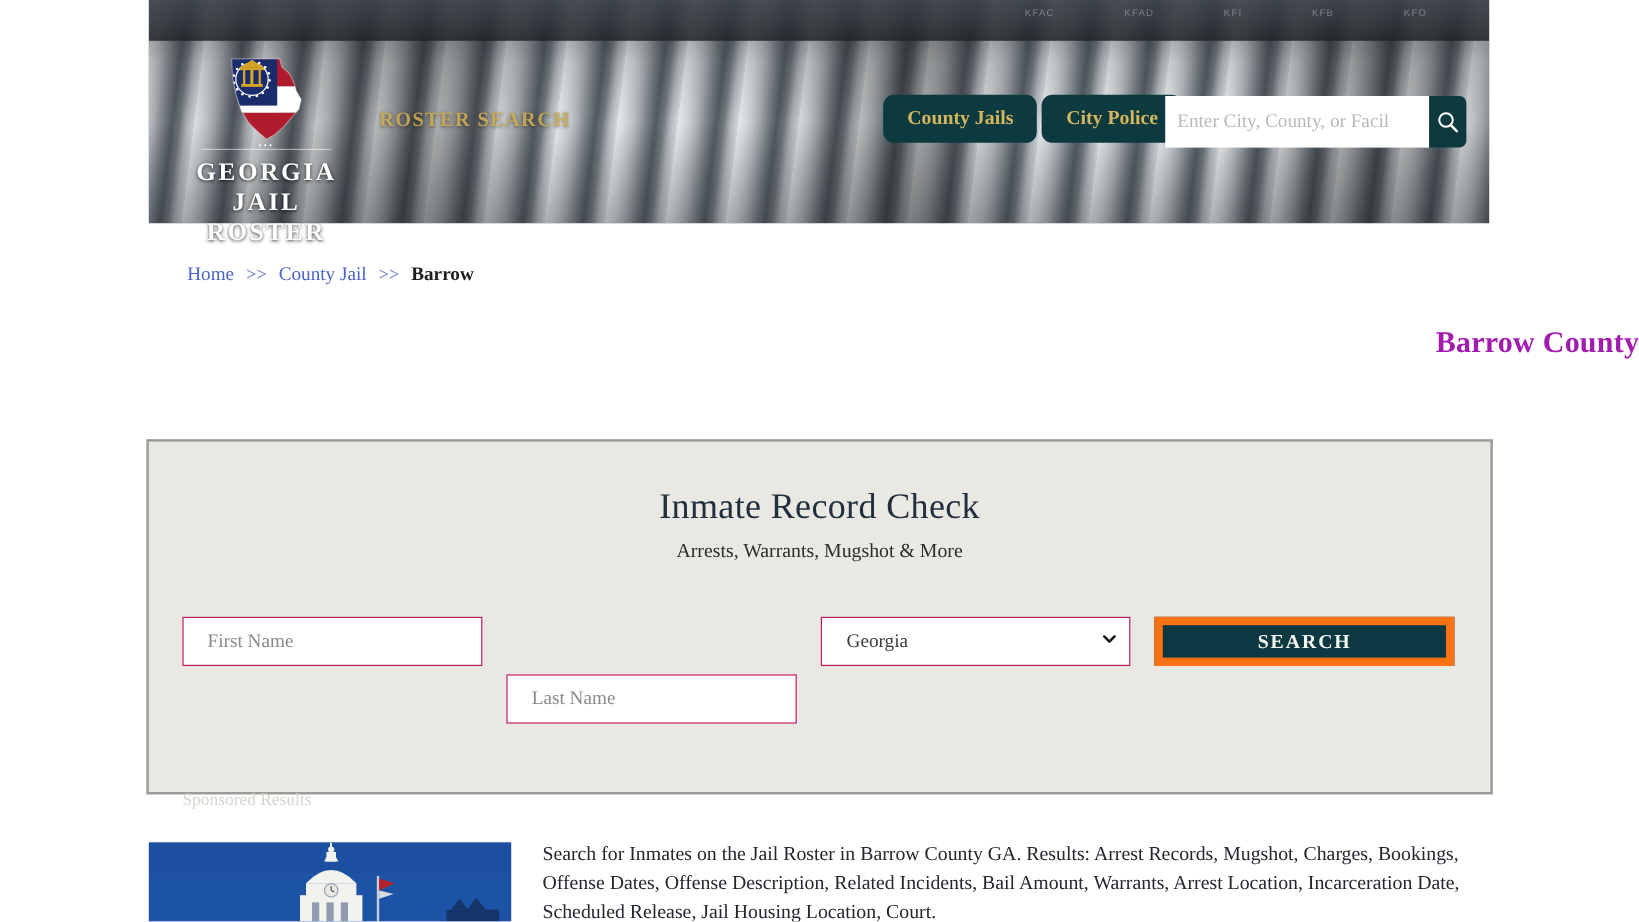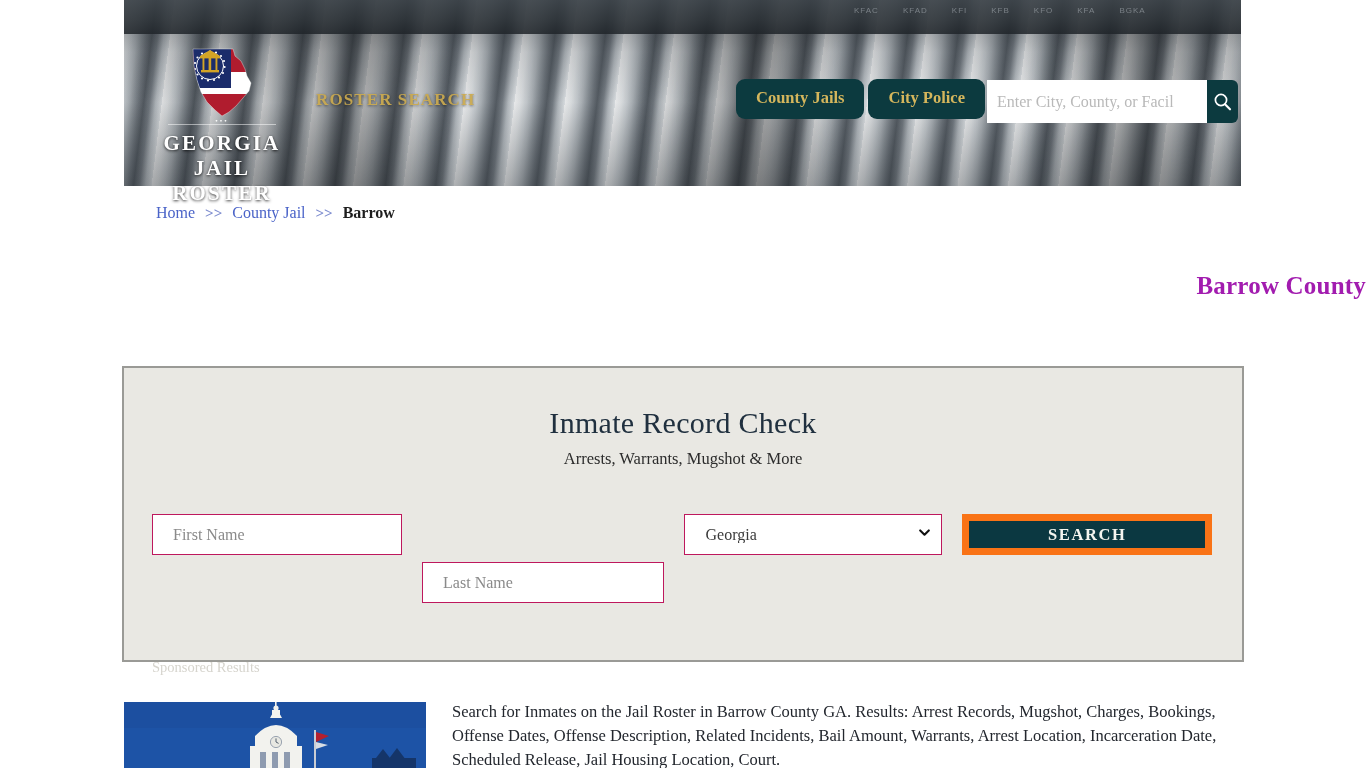--- a/index.html
+++ b/index.html
@@ -45,7 +45,7 @@
   }
   .shelf-labels {
     position:absolute; top:6px; left:730px; right:8px; height:16px;
-    display:flex; gap:24px;
+    display:flex; gap:58px;
     font-family:"Liberation Sans", sans-serif;
     font-size:8px; letter-spacing:1px; color:#aeb5bb; opacity:.55;
   }

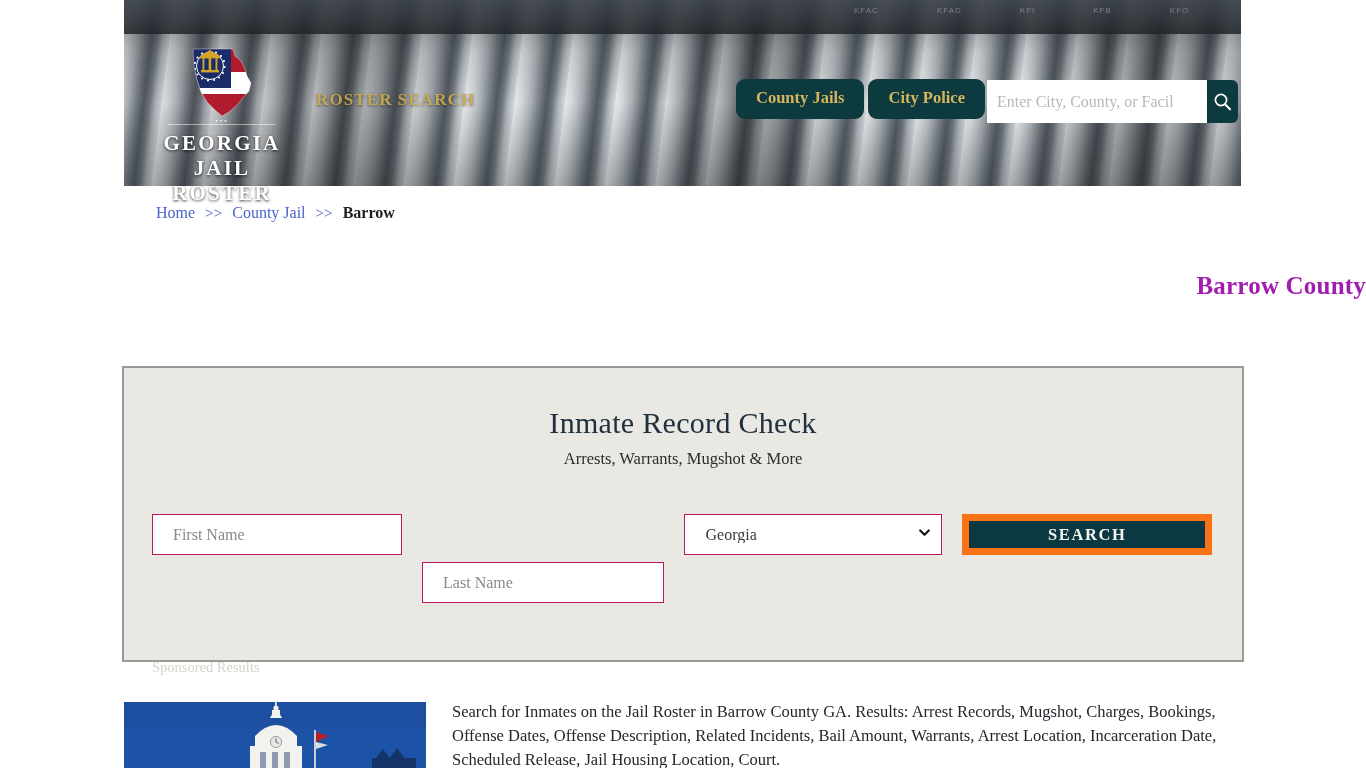--- a/index.html
+++ b/index.html
@@ -96,7 +96,7 @@
 
   .site-search {
     position:absolute; left:971px; top:80px; width:250px; height:43px;
-    display:flex; z-index:6;margin-left:16px;
+    display:flex; z-index:6;
   }
   .site-search input {
     flex:1; border:none; outline:none; background:#fff;

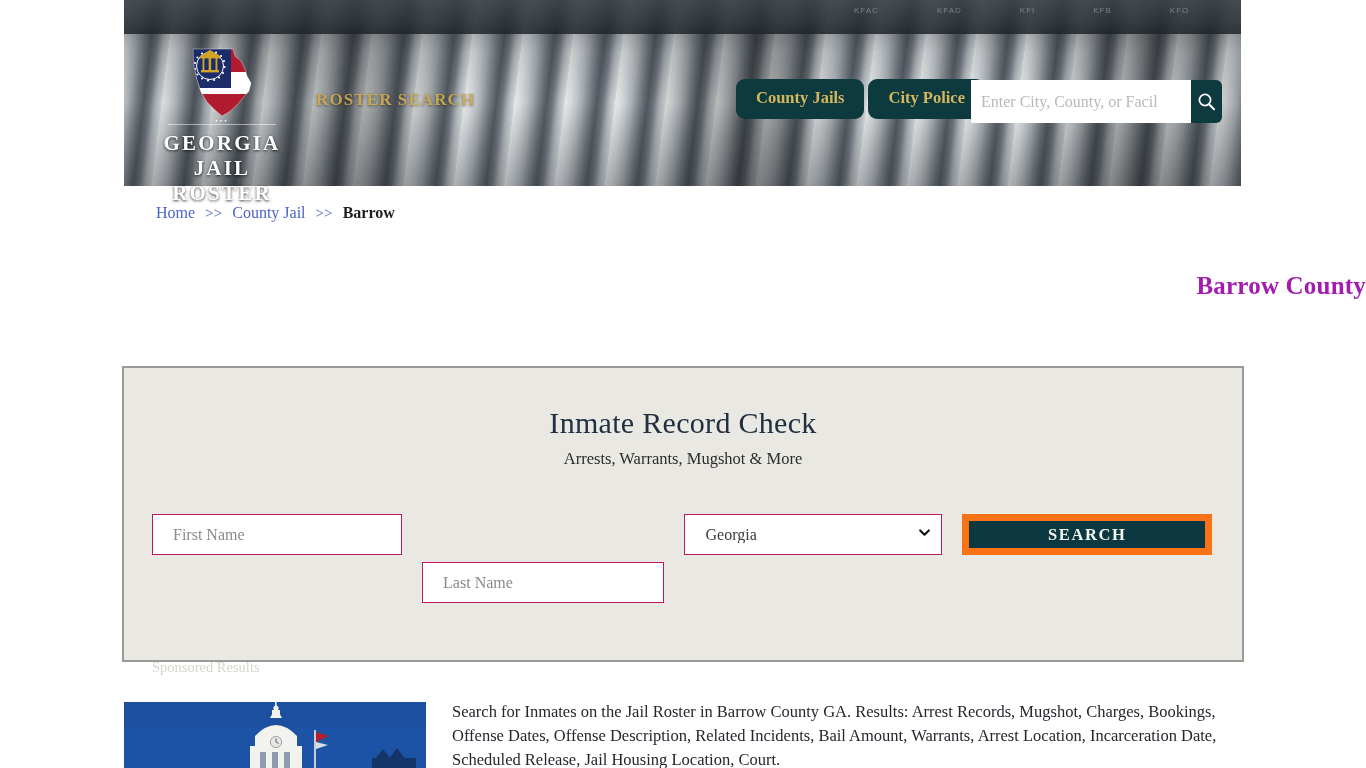--- a/index.html
+++ b/index.html
@@ -112,7 +112,7 @@
 
   
   .breadcrumb {
-    position:absolute; left:156px; top:204px;
+    position:absolute; left:156px; top:220px;
     font-size:16px; color:#222; z-index:3;
   }
   .breadcrumb a { color:#4a63c8; text-decoration:none; }

